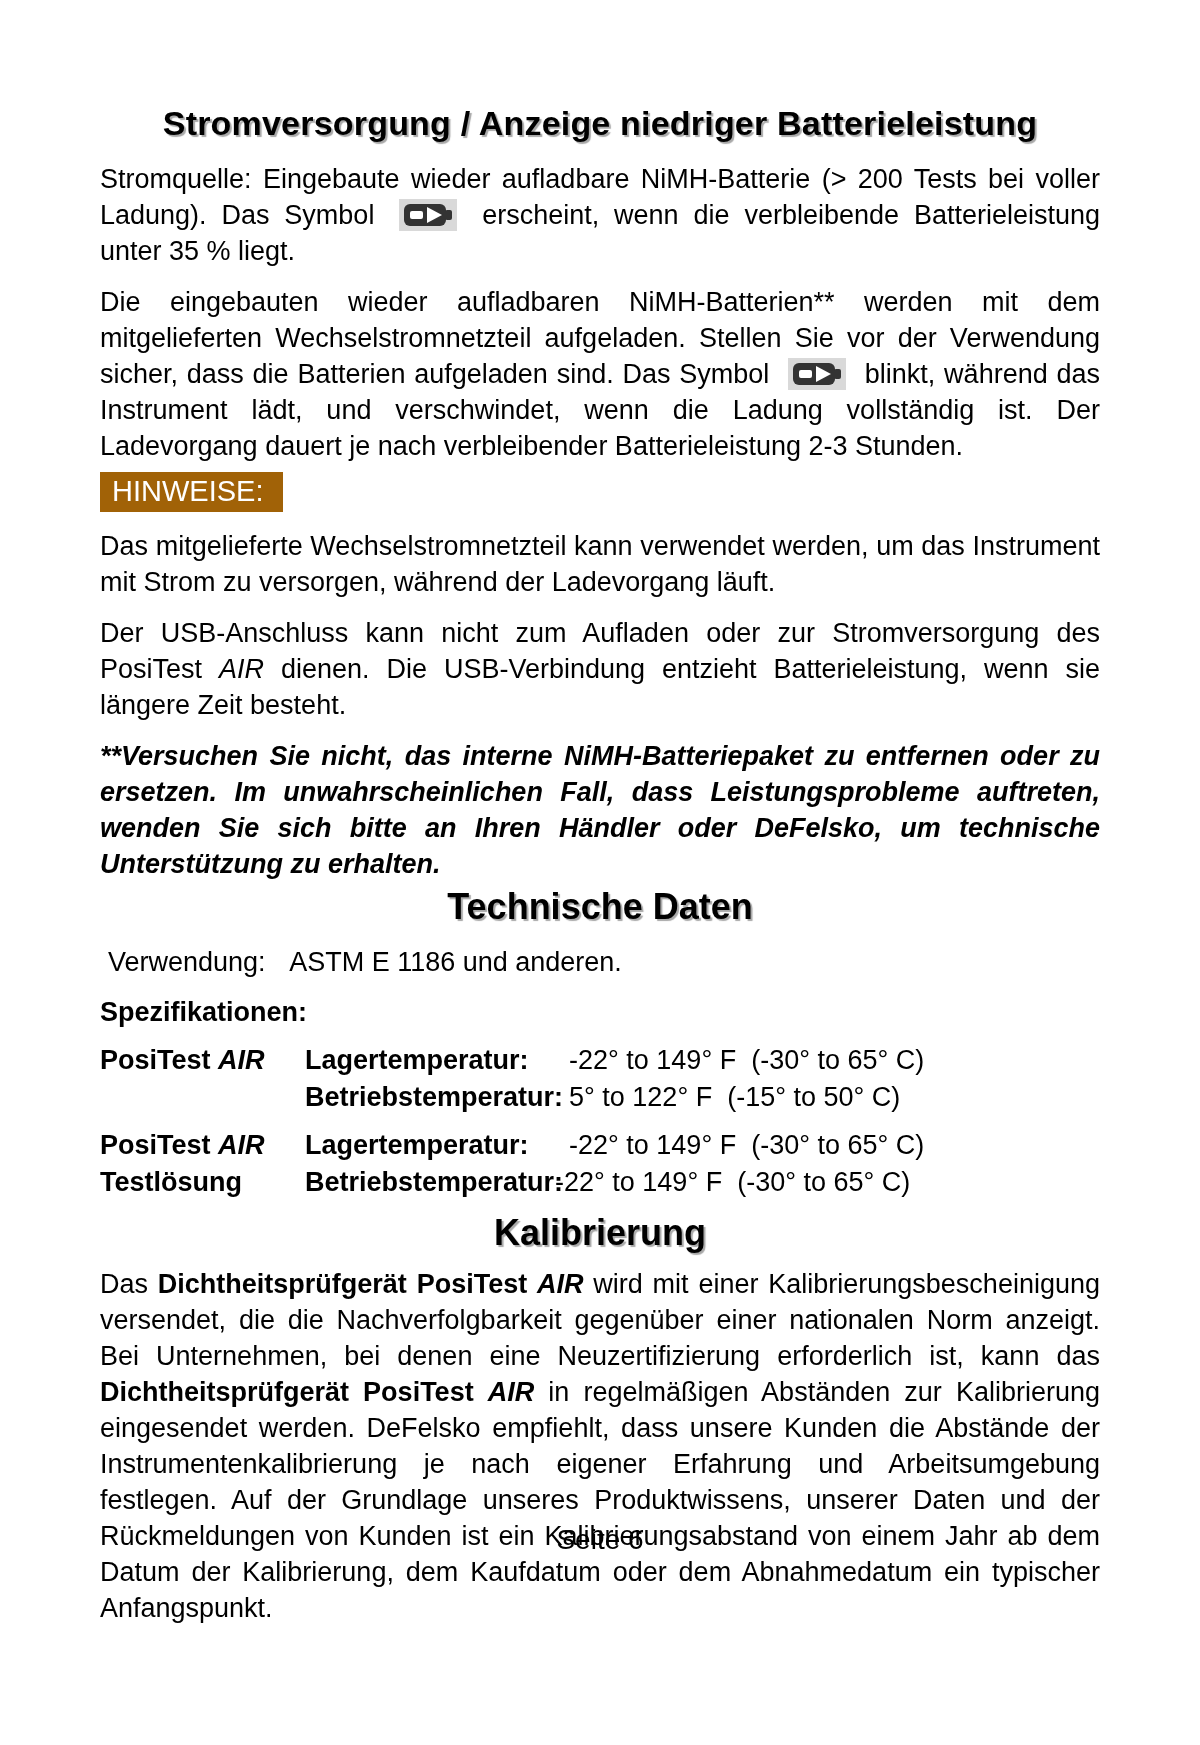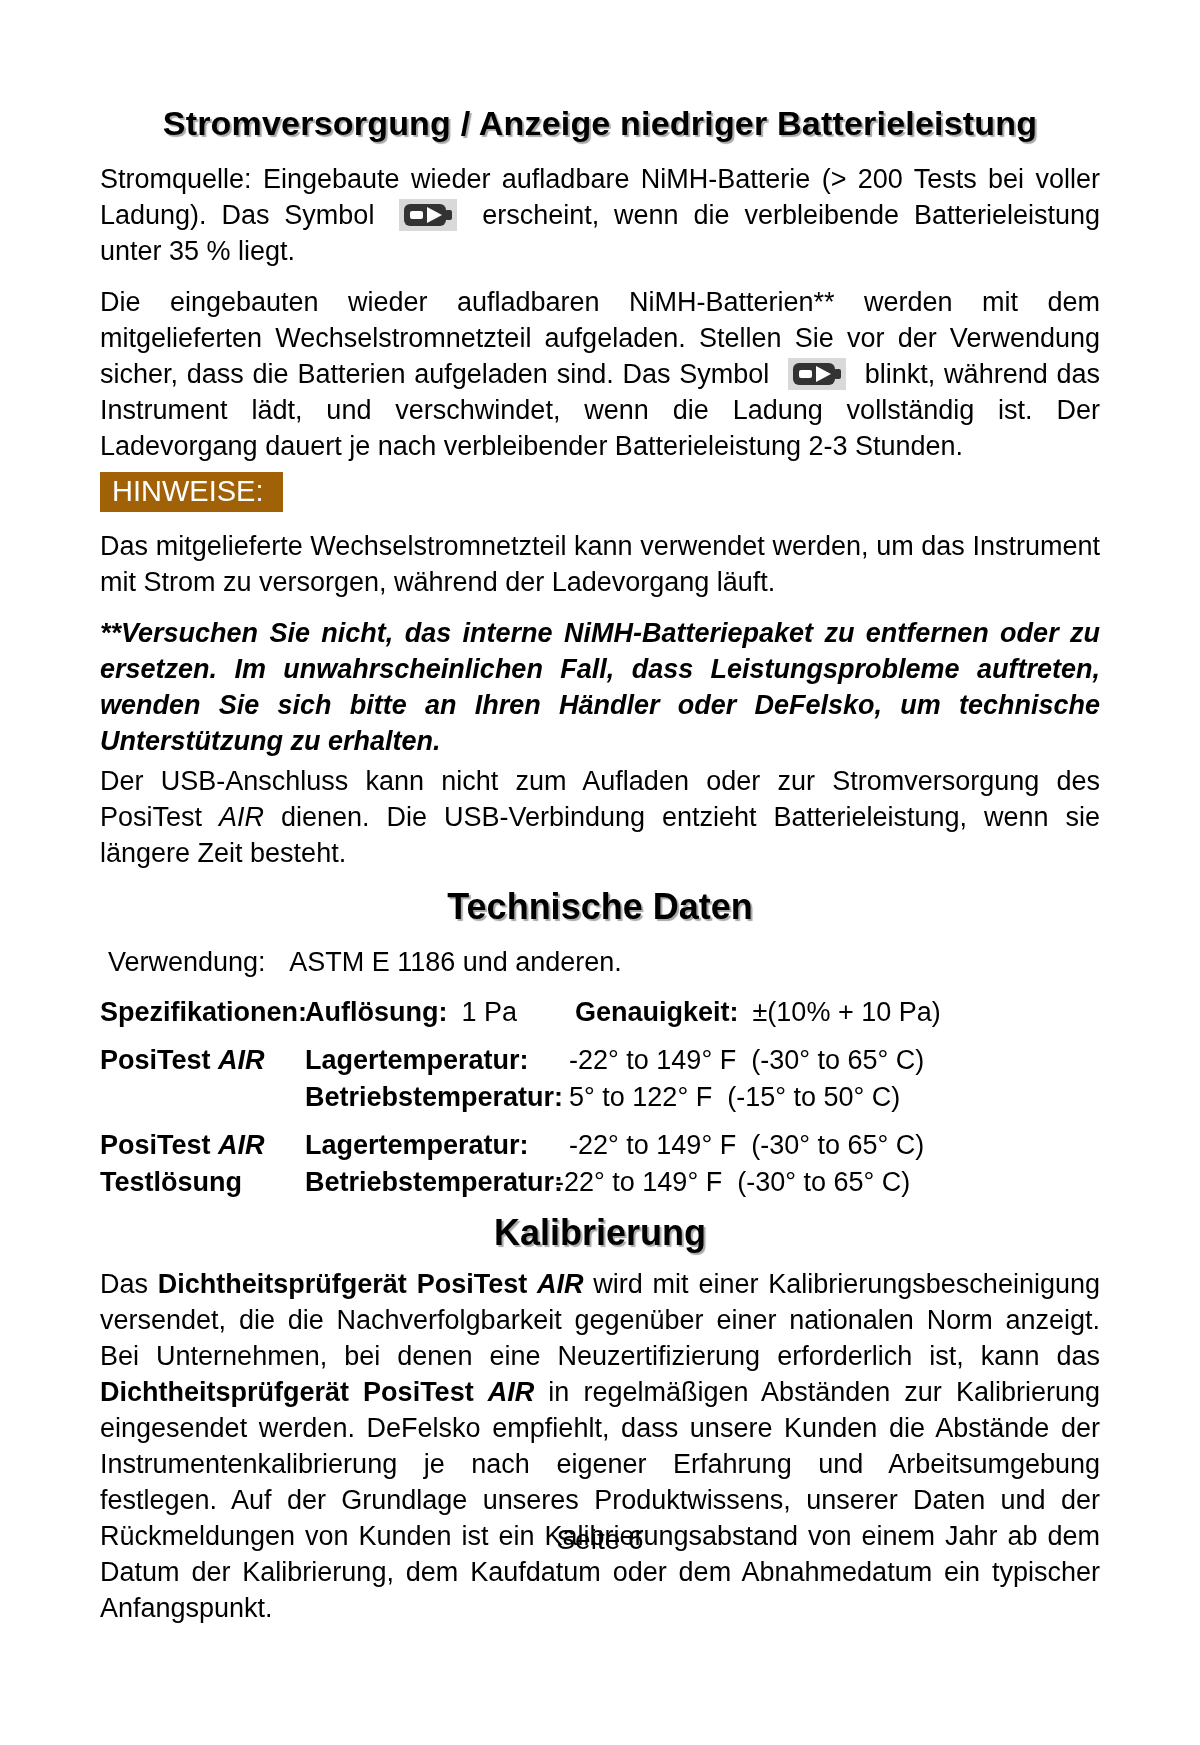--- a/index.html
+++ b/index.html
@@ -92,13 +92,13 @@
 
   <p class="body-text">Das mitgelieferte Wechselstromnetzteil kann verwendet werden, um das Instrument mit Strom zu versorgen, während der Ladevorgang läuft.</p>
 
-  <p class="body-text warning">**Versuchen Sie nicht, das interne NiMH-Batteriepaket zu entfernen oder zu ersetzen. Im unwahrscheinlichen Fall, dass Leistungsprobleme auftreten, wenden Sie sich bitte an Ihren Händler oder DeFelsko, um technische Unterstützung zu erhalten.</p>
-
   <p class="body-text">
     <span>Der USB-Anschluss kann nicht zum Aufladen oder zur Stromversorgung des PosiTest</span>
     <span class="italic">AIR</span>
     <span>dienen. Die USB-Verbindung entzieht Batterieleistung, wenn sie längere Zeit besteht.</span>
   </p>
+
+  <p class="body-text warning">**Versuchen Sie nicht, das interne NiMH-Batteriepaket zu entfernen oder zu ersetzen. Im unwahrscheinlichen Fall, dass Leistungsprobleme auftreten, wenden Sie sich bitte an Ihren Händler oder DeFelsko, um technische Unterstützung zu erhalten.</p>
 
   <h2 class="section-title">Technische Daten</h2>
 

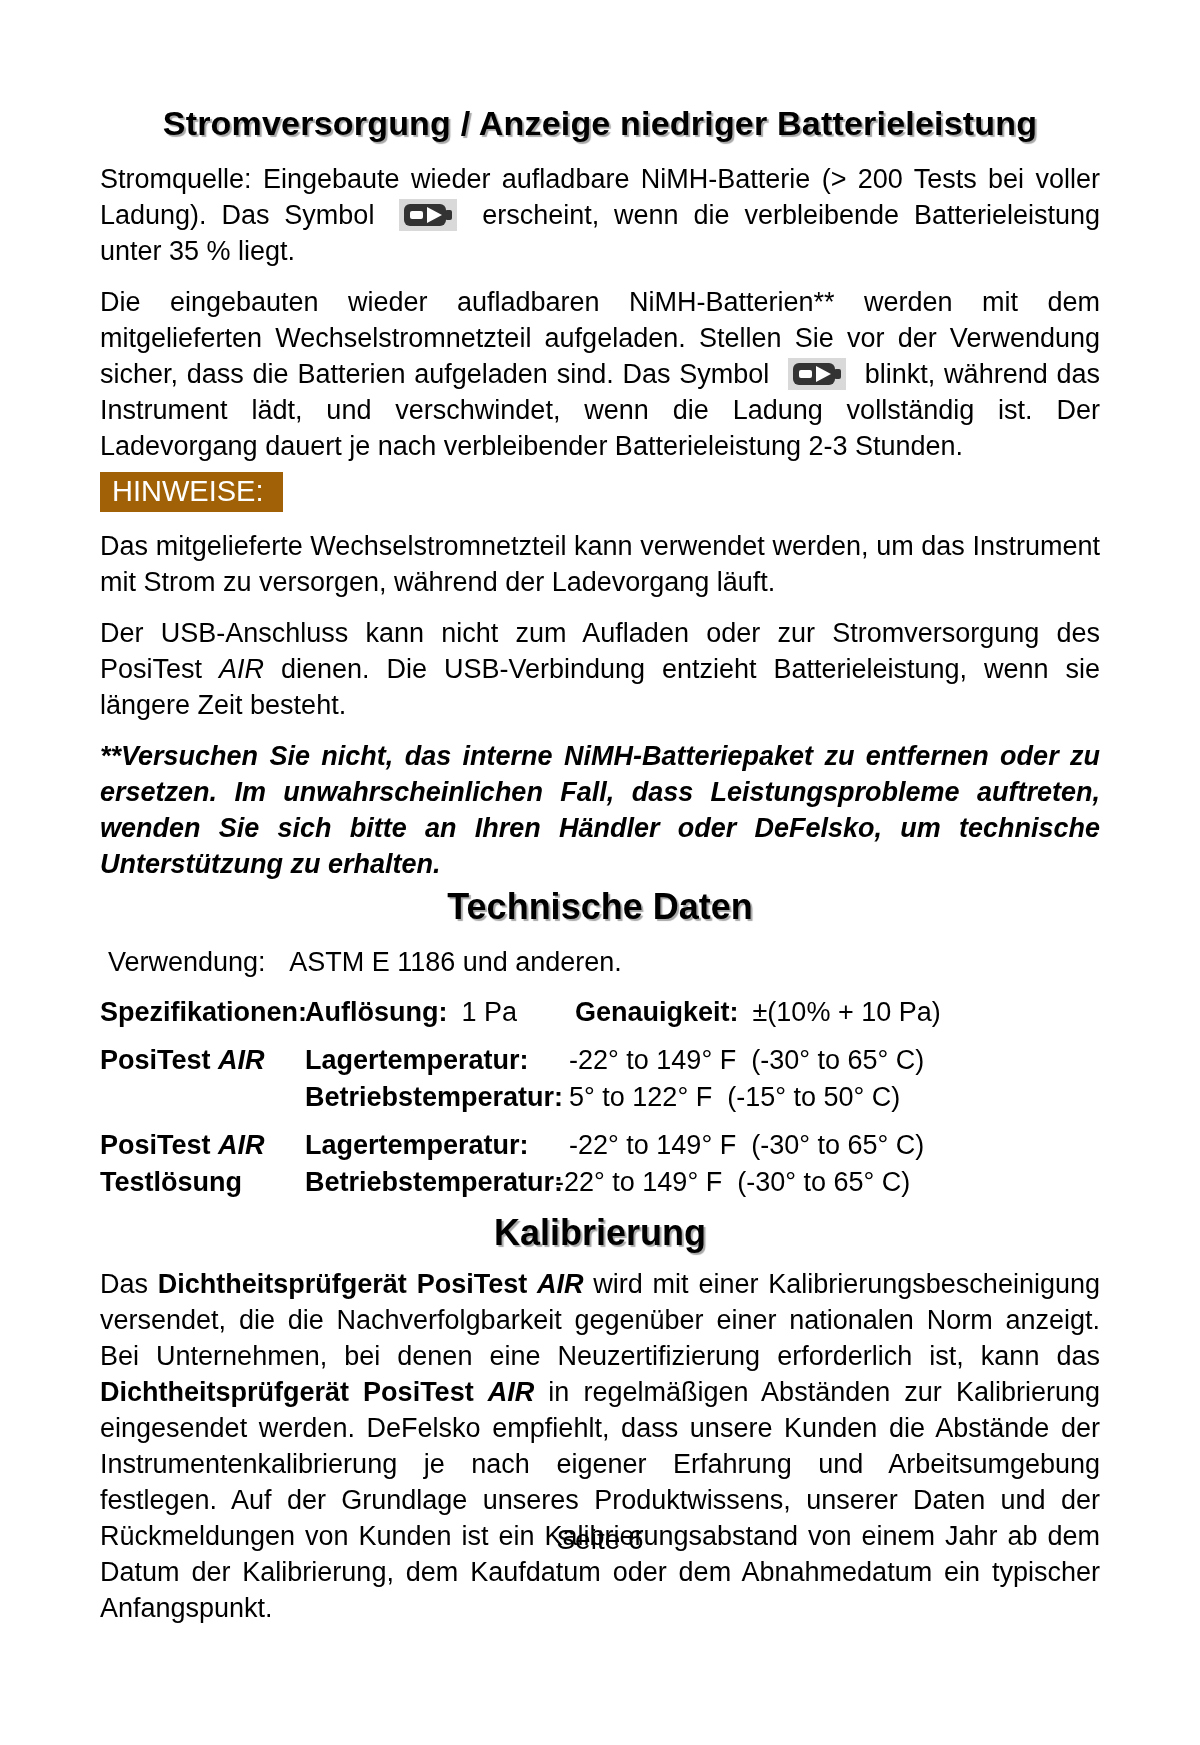--- a/index.html
+++ b/index.html
@@ -109,14 +109,6 @@
 
   <div class="spec-row">
     <div class="spec-label">Spezifikationen:</div>
-    <div class="spec-lines">
-      <div class="spec-line">
-        <span class="b">Auflösung:</span>
-        <span class="g1">1 Pa</span>
-        <span class="b g2">Genauigkeit:</span>
-        <span class="g1">±(10% + 10 Pa)</span>
-      </div>
-    </div>
   </div>
 
   <div class="spec-row">

